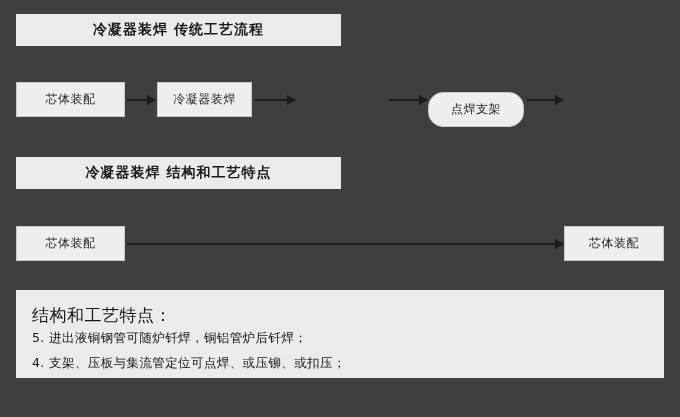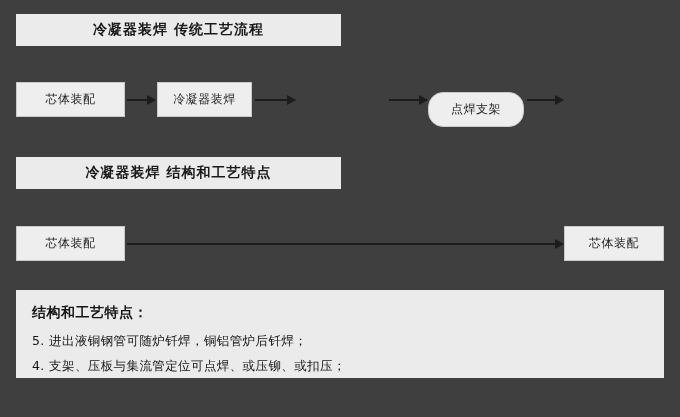--- a/index.html
+++ b/index.html
@@ -69,9 +69,9 @@
     padding: 14px 16px 10px 16px;
   }
   .notes .nt {
-    font-size: 14px;
-    font-weight: bold;
-    margin-bottom: 11px;
+    font-size: 17px;
+    font-weight: normal;
+    margin-bottom: 3px;
     letter-spacing: 0.5px;
   }
   .notes .nl {

